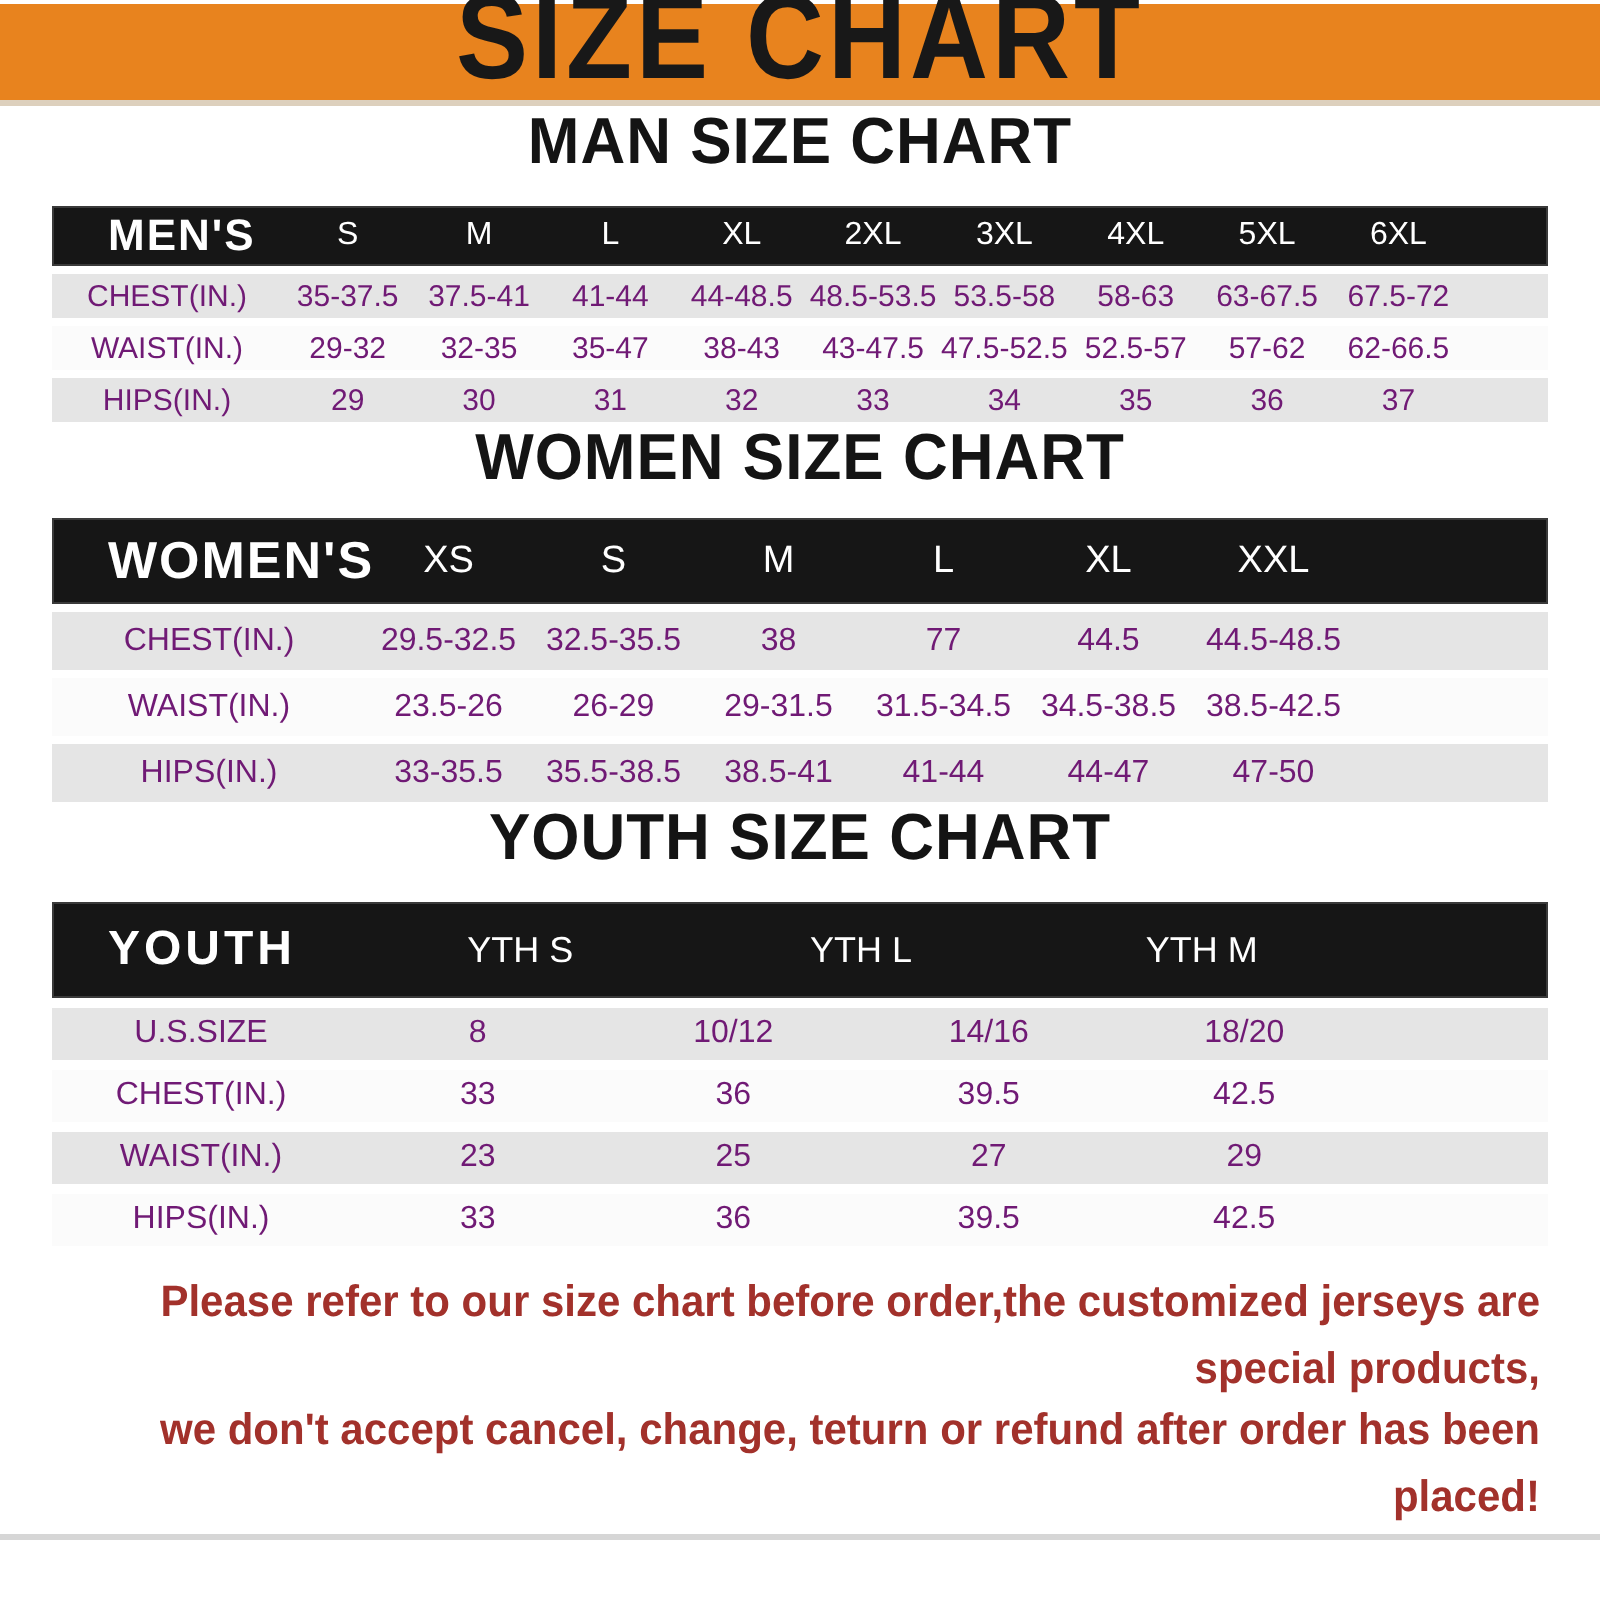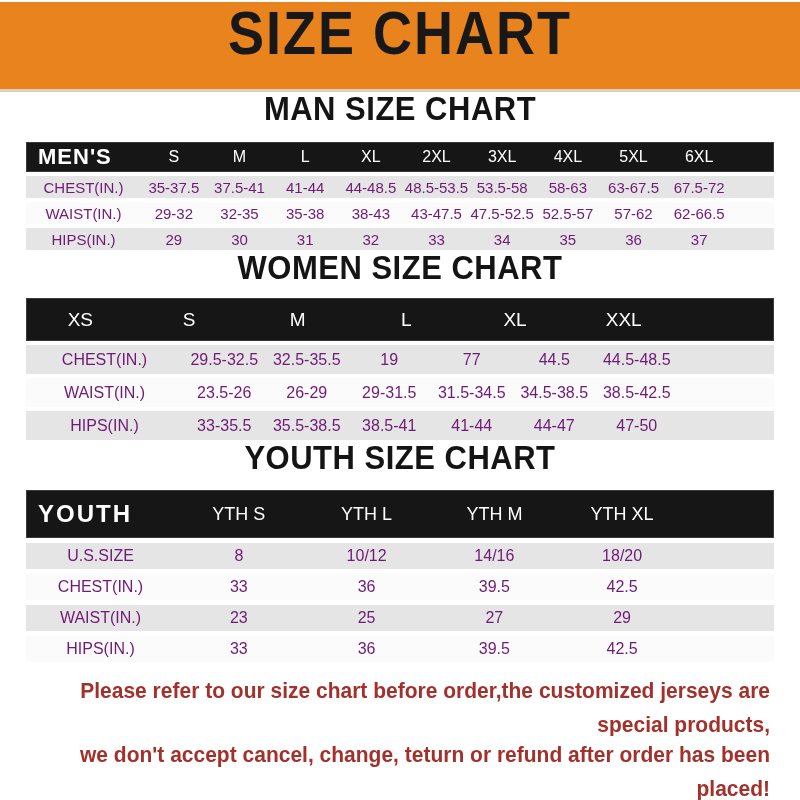--- a/index.html
+++ b/index.html
@@ -13,11 +13,11 @@
   }
   
   .banner {
-    width: 800px; height: 92px;
+    width: 800px; height: 53px;
     background: #E8831E;
     border-top: 2px solid #ffffff;
     border-bottom: 3px solid #ddd0bd;
-    display: flex; align-items: flex-start; justify-content: center;
+    display: flex; align-items: flex-end; justify-content: center;
   }
   .banner h1 {
     margin: 0;

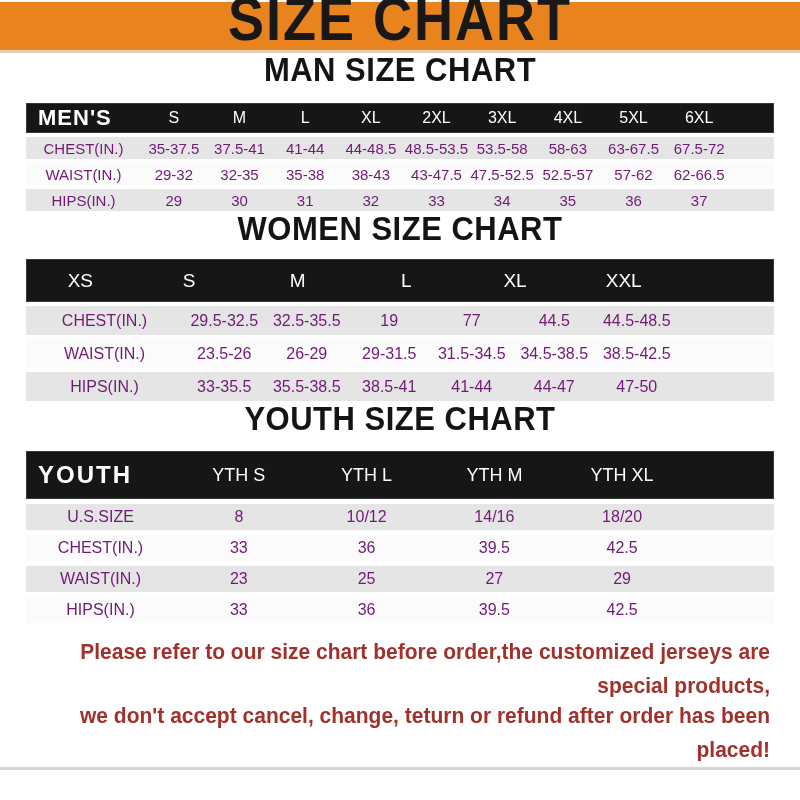--- a/index.html
+++ b/index.html
@@ -65,7 +65,7 @@
   .trow.white { background: #fbfbfb; }
   .rlabel {
     flex: 0 0 auto;
-    padding-left: 12px;
+    padding-left: 28px;
     white-space: nowrap;
   }
   .head .rlabel { font-weight: bold; letter-spacing: 1px; }

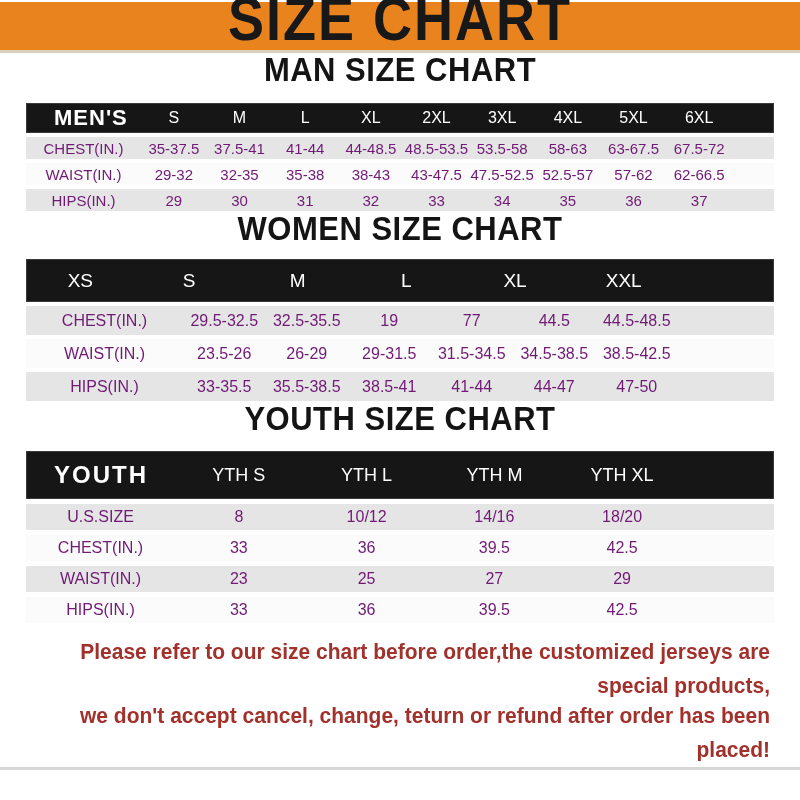--- a/index.html
+++ b/index.html
@@ -162,7 +162,7 @@
         <div class="cells">
           <div class="cell">29-32</div>
           <div class="cell">32-35</div>
-          <div class="cell">35-38</div>
+          <div class="cell">35-47</div>
           <div class="cell">38-43</div>
           <div class="cell">43-47.5</div>
           <div class="cell">47.5-52.5</div>

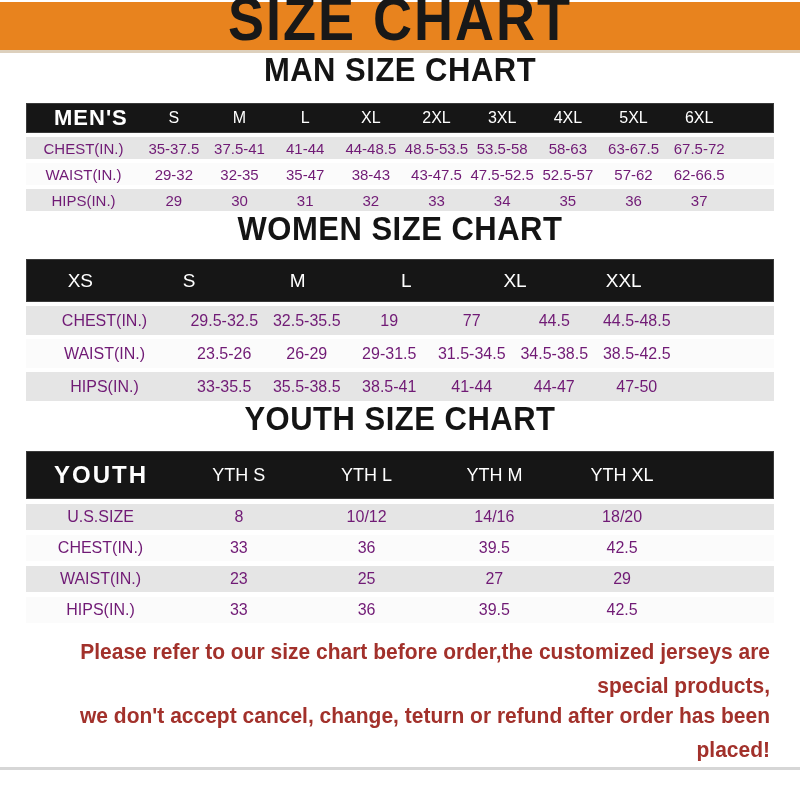--- a/index.html
+++ b/index.html
@@ -192,6 +192,7 @@
   <h2 class="section-heading h-women">WOMEN SIZE CHART</h2>
   <div class="sizetable t-women">
       <div class="trow head">
+        <div class="rlabel">WOMEN'S</div>
         <div class="cells">
           <div class="cell">XS</div>
           <div class="cell">S</div>

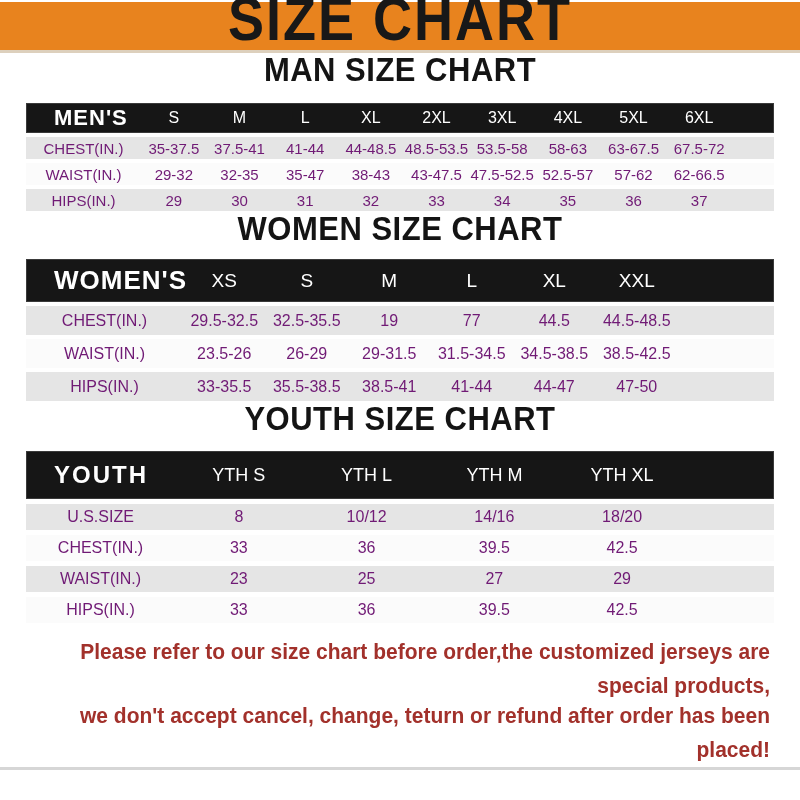--- a/index.html
+++ b/index.html
@@ -207,7 +207,7 @@
         <div class="cells">
           <div class="cell">29.5-32.5</div>
           <div class="cell">32.5-35.5</div>
-          <div class="cell">19</div>
+          <div class="cell">38</div>
           <div class="cell">77</div>
           <div class="cell">44.5</div>
           <div class="cell">44.5-48.5</div>

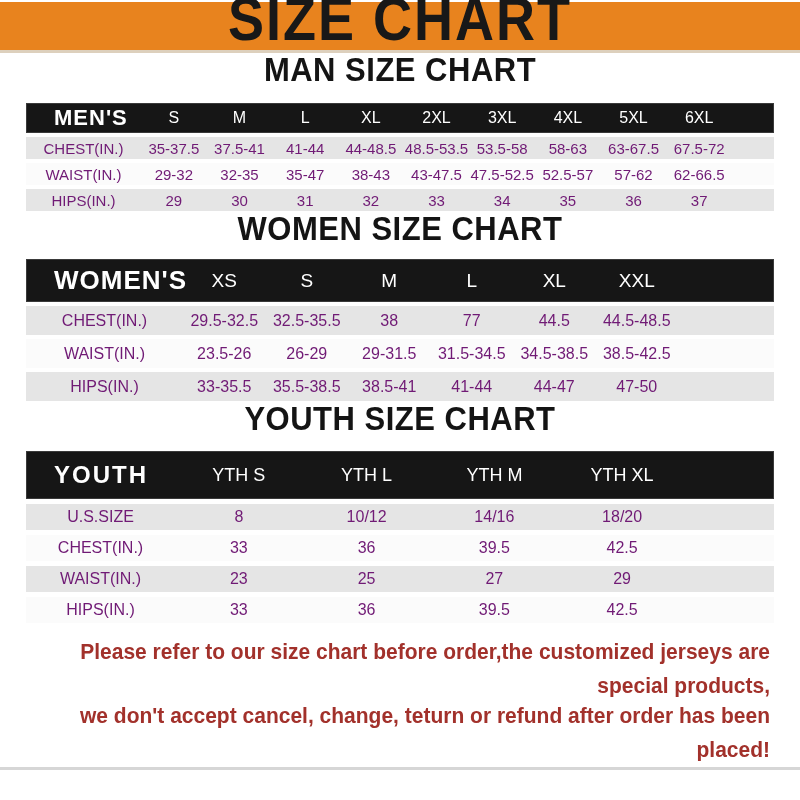--- a/index.html
+++ b/index.html
@@ -247,7 +247,6 @@
           <div class="cell">YTH S</div>
           <div class="cell">YTH L</div>
           <div class="cell">YTH M</div>
-          <div class="cell">YTH XL</div>
         </div>
       </div>
       <div class="trow data gray">

